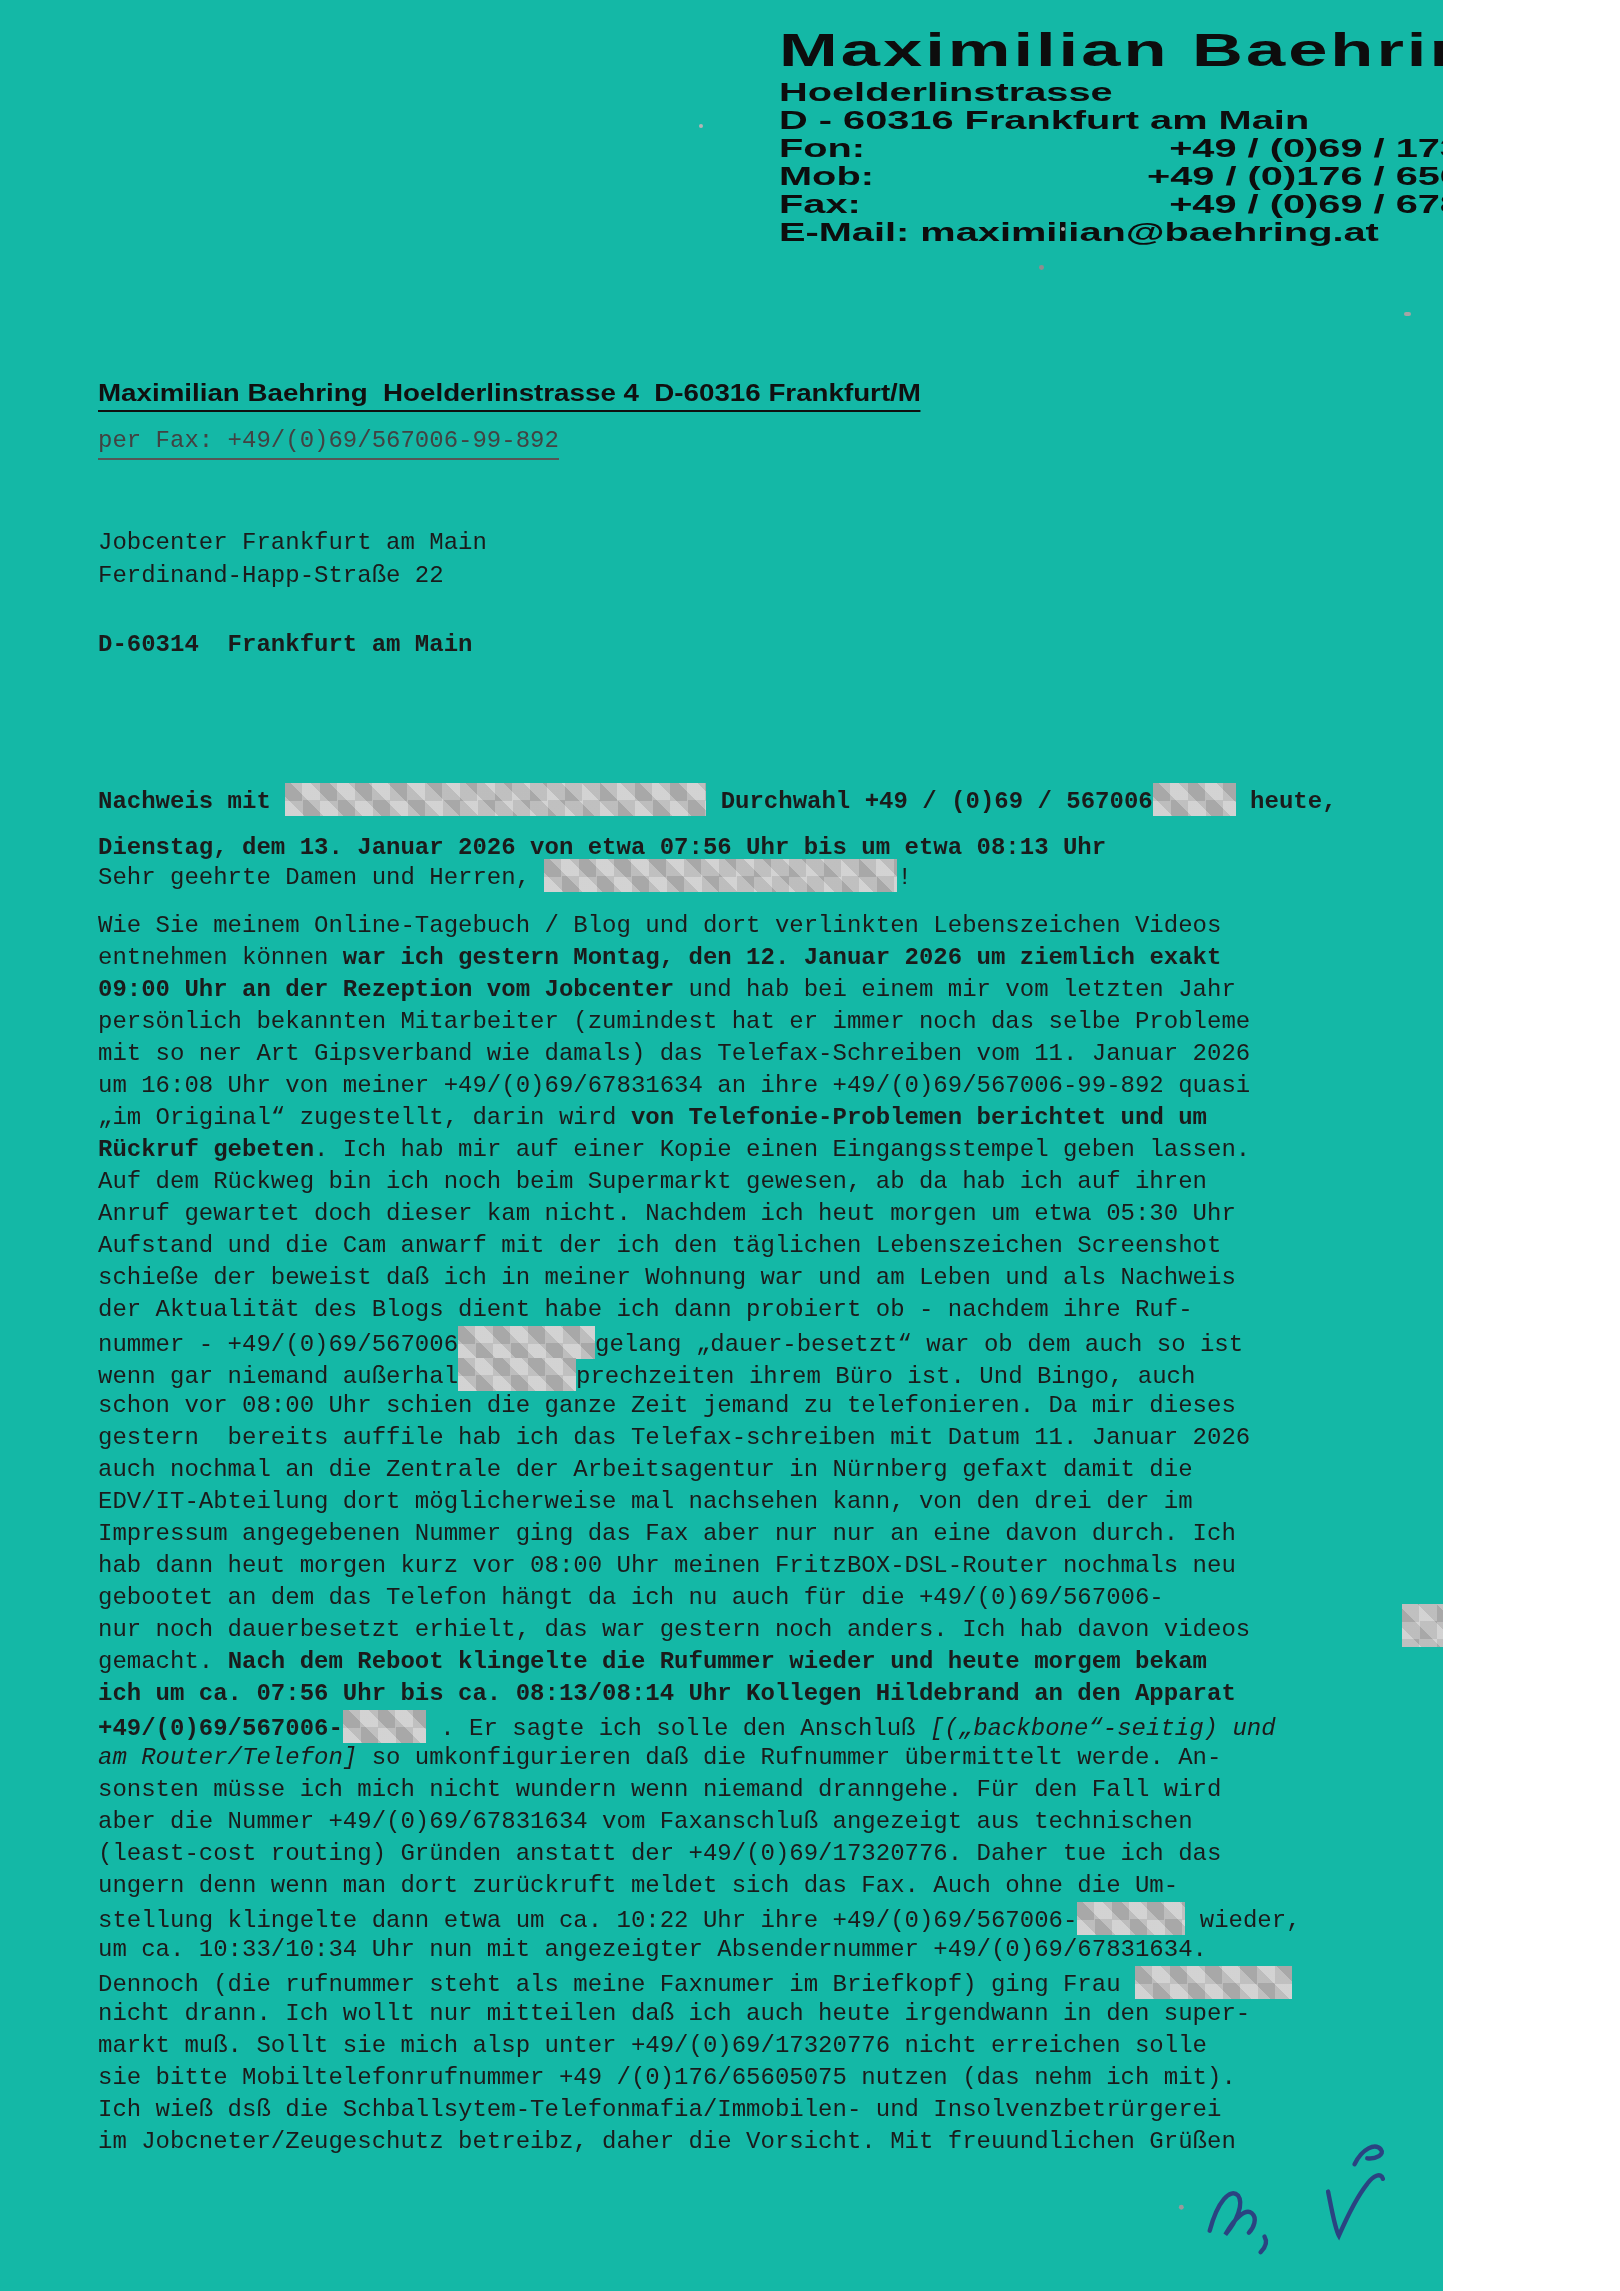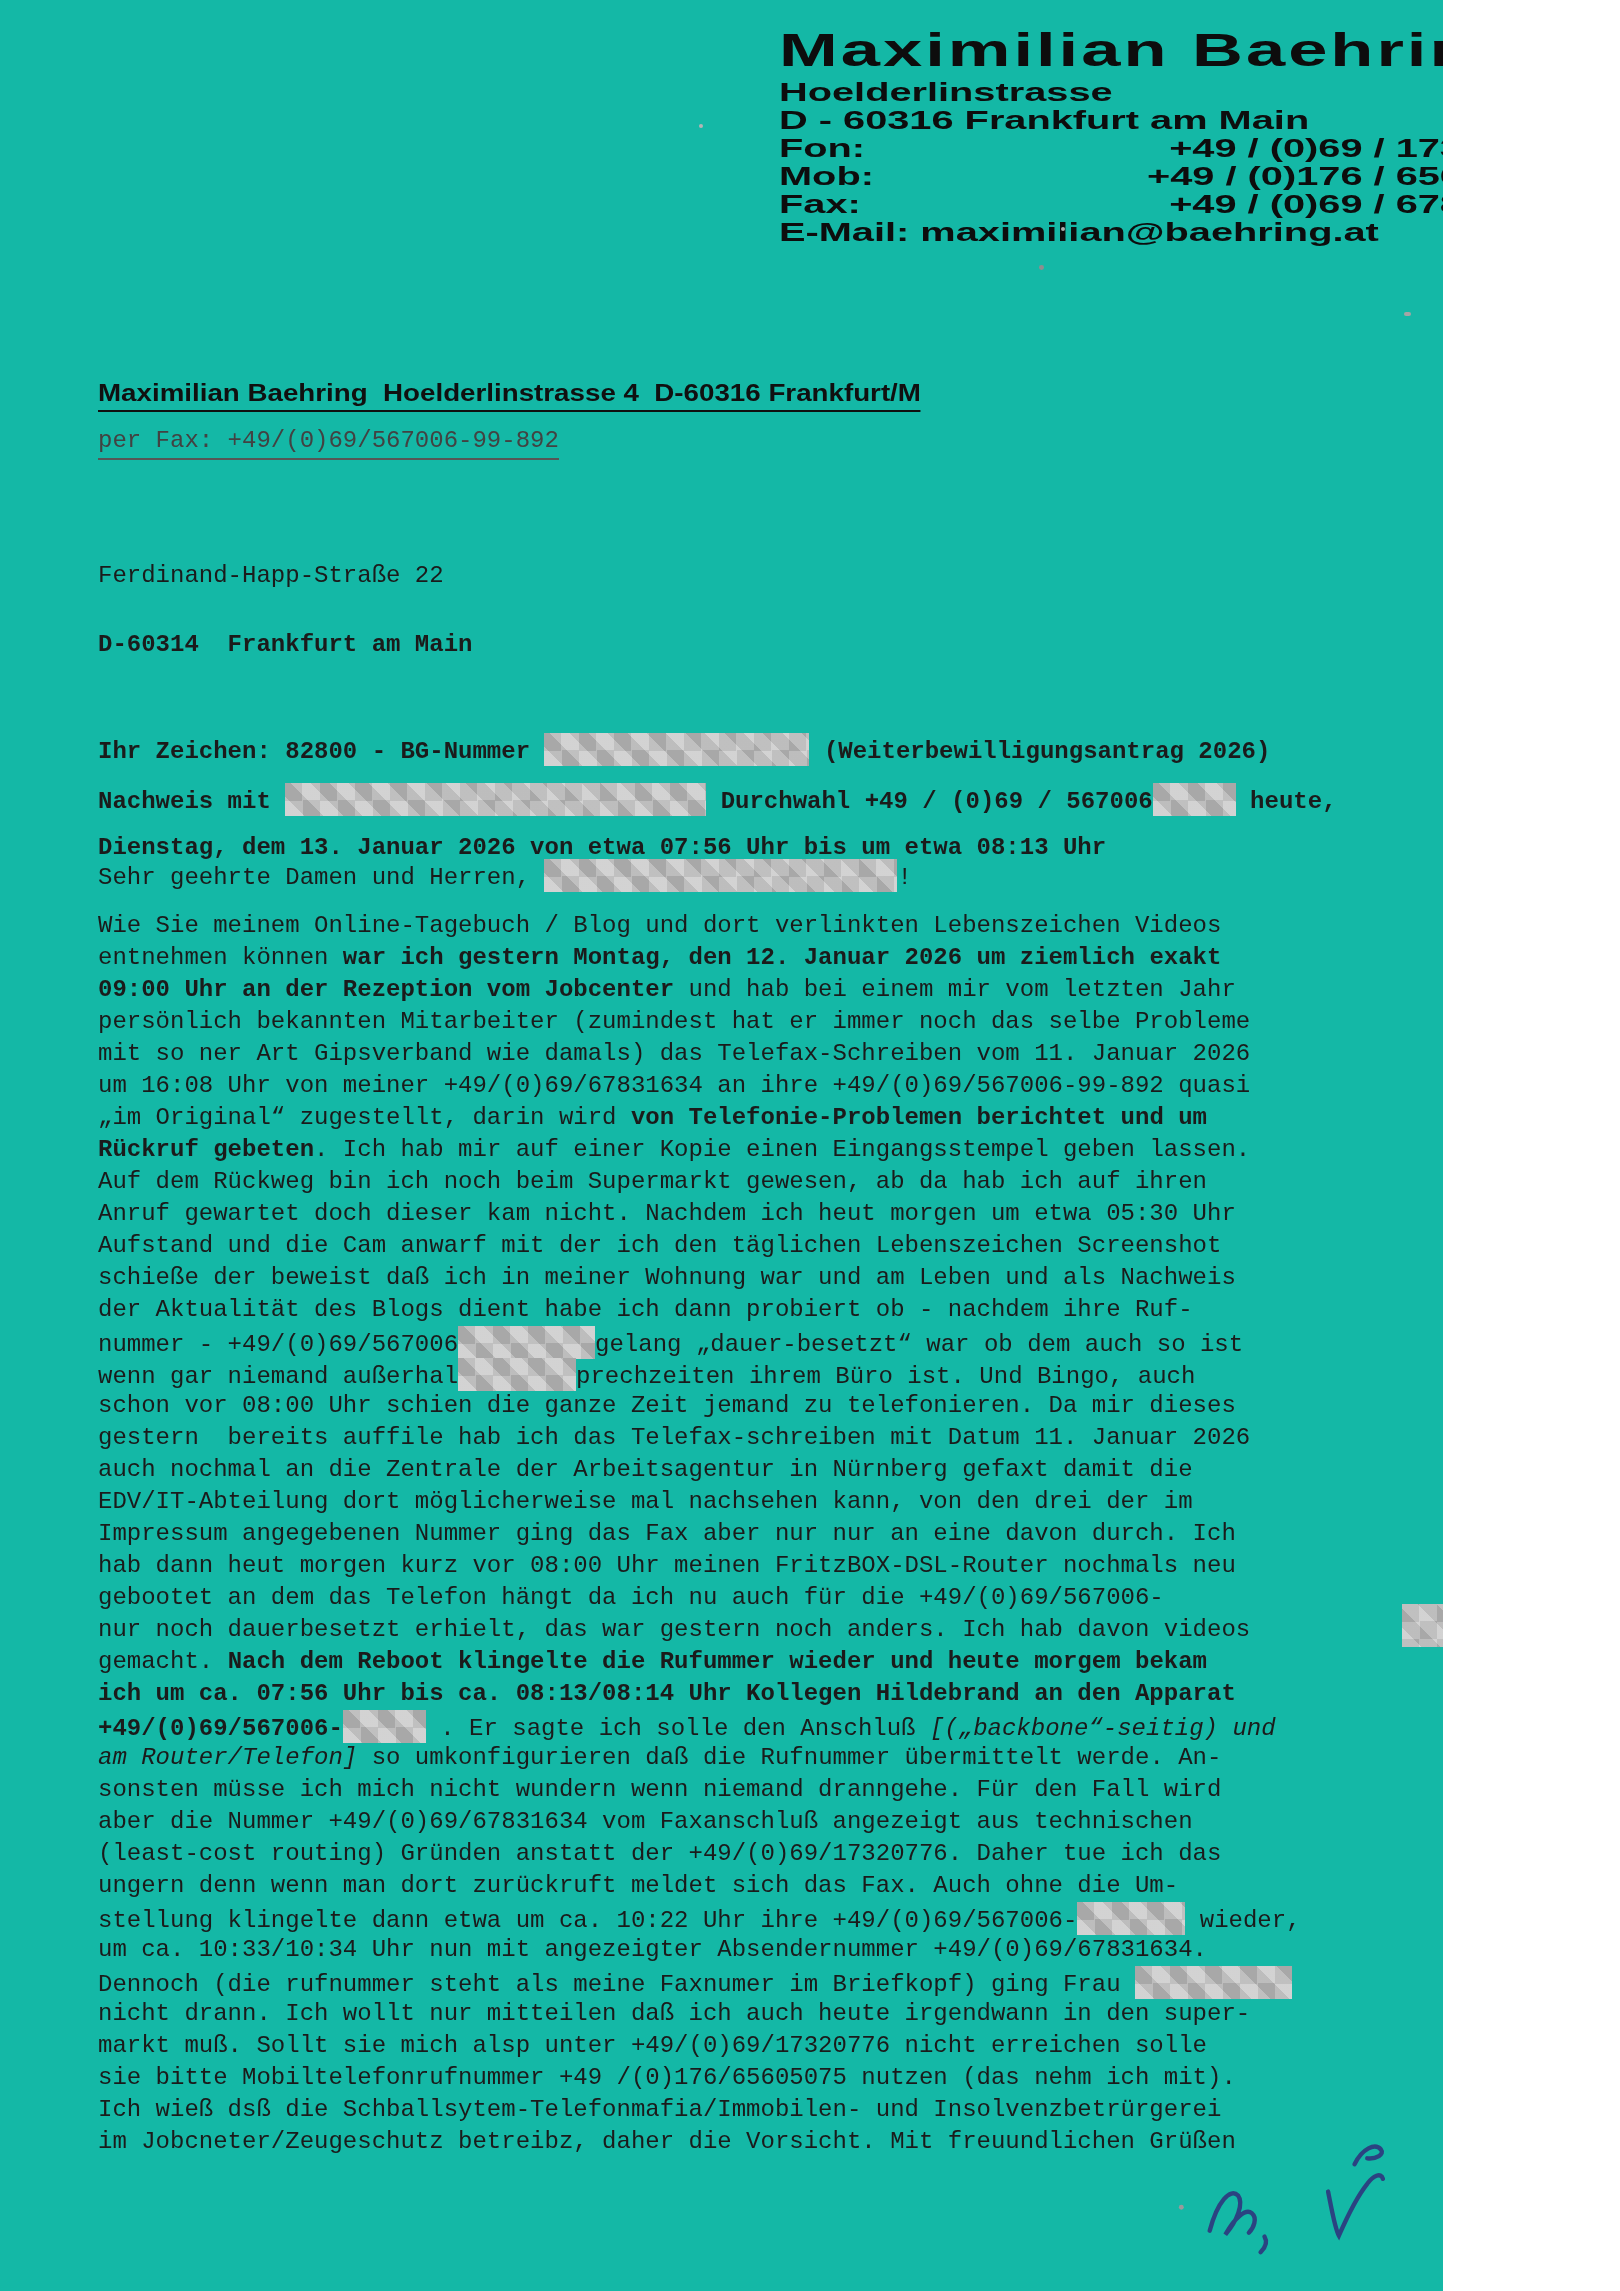--- a/index.html
+++ b/index.html
@@ -64,6 +64,7 @@
 
   <div class="faxline mono">per Fax: +49/(0)69/567006-99-892</div>
 
+  <div class="recip1 mono">Jobcenter Frankfurt am Main</div>
   <div class="recip2 mono">Ferdinand-Happ-Straße 22</div>
   <div class="recip3 mono">D-60314  Frankfurt am Main</div>
 

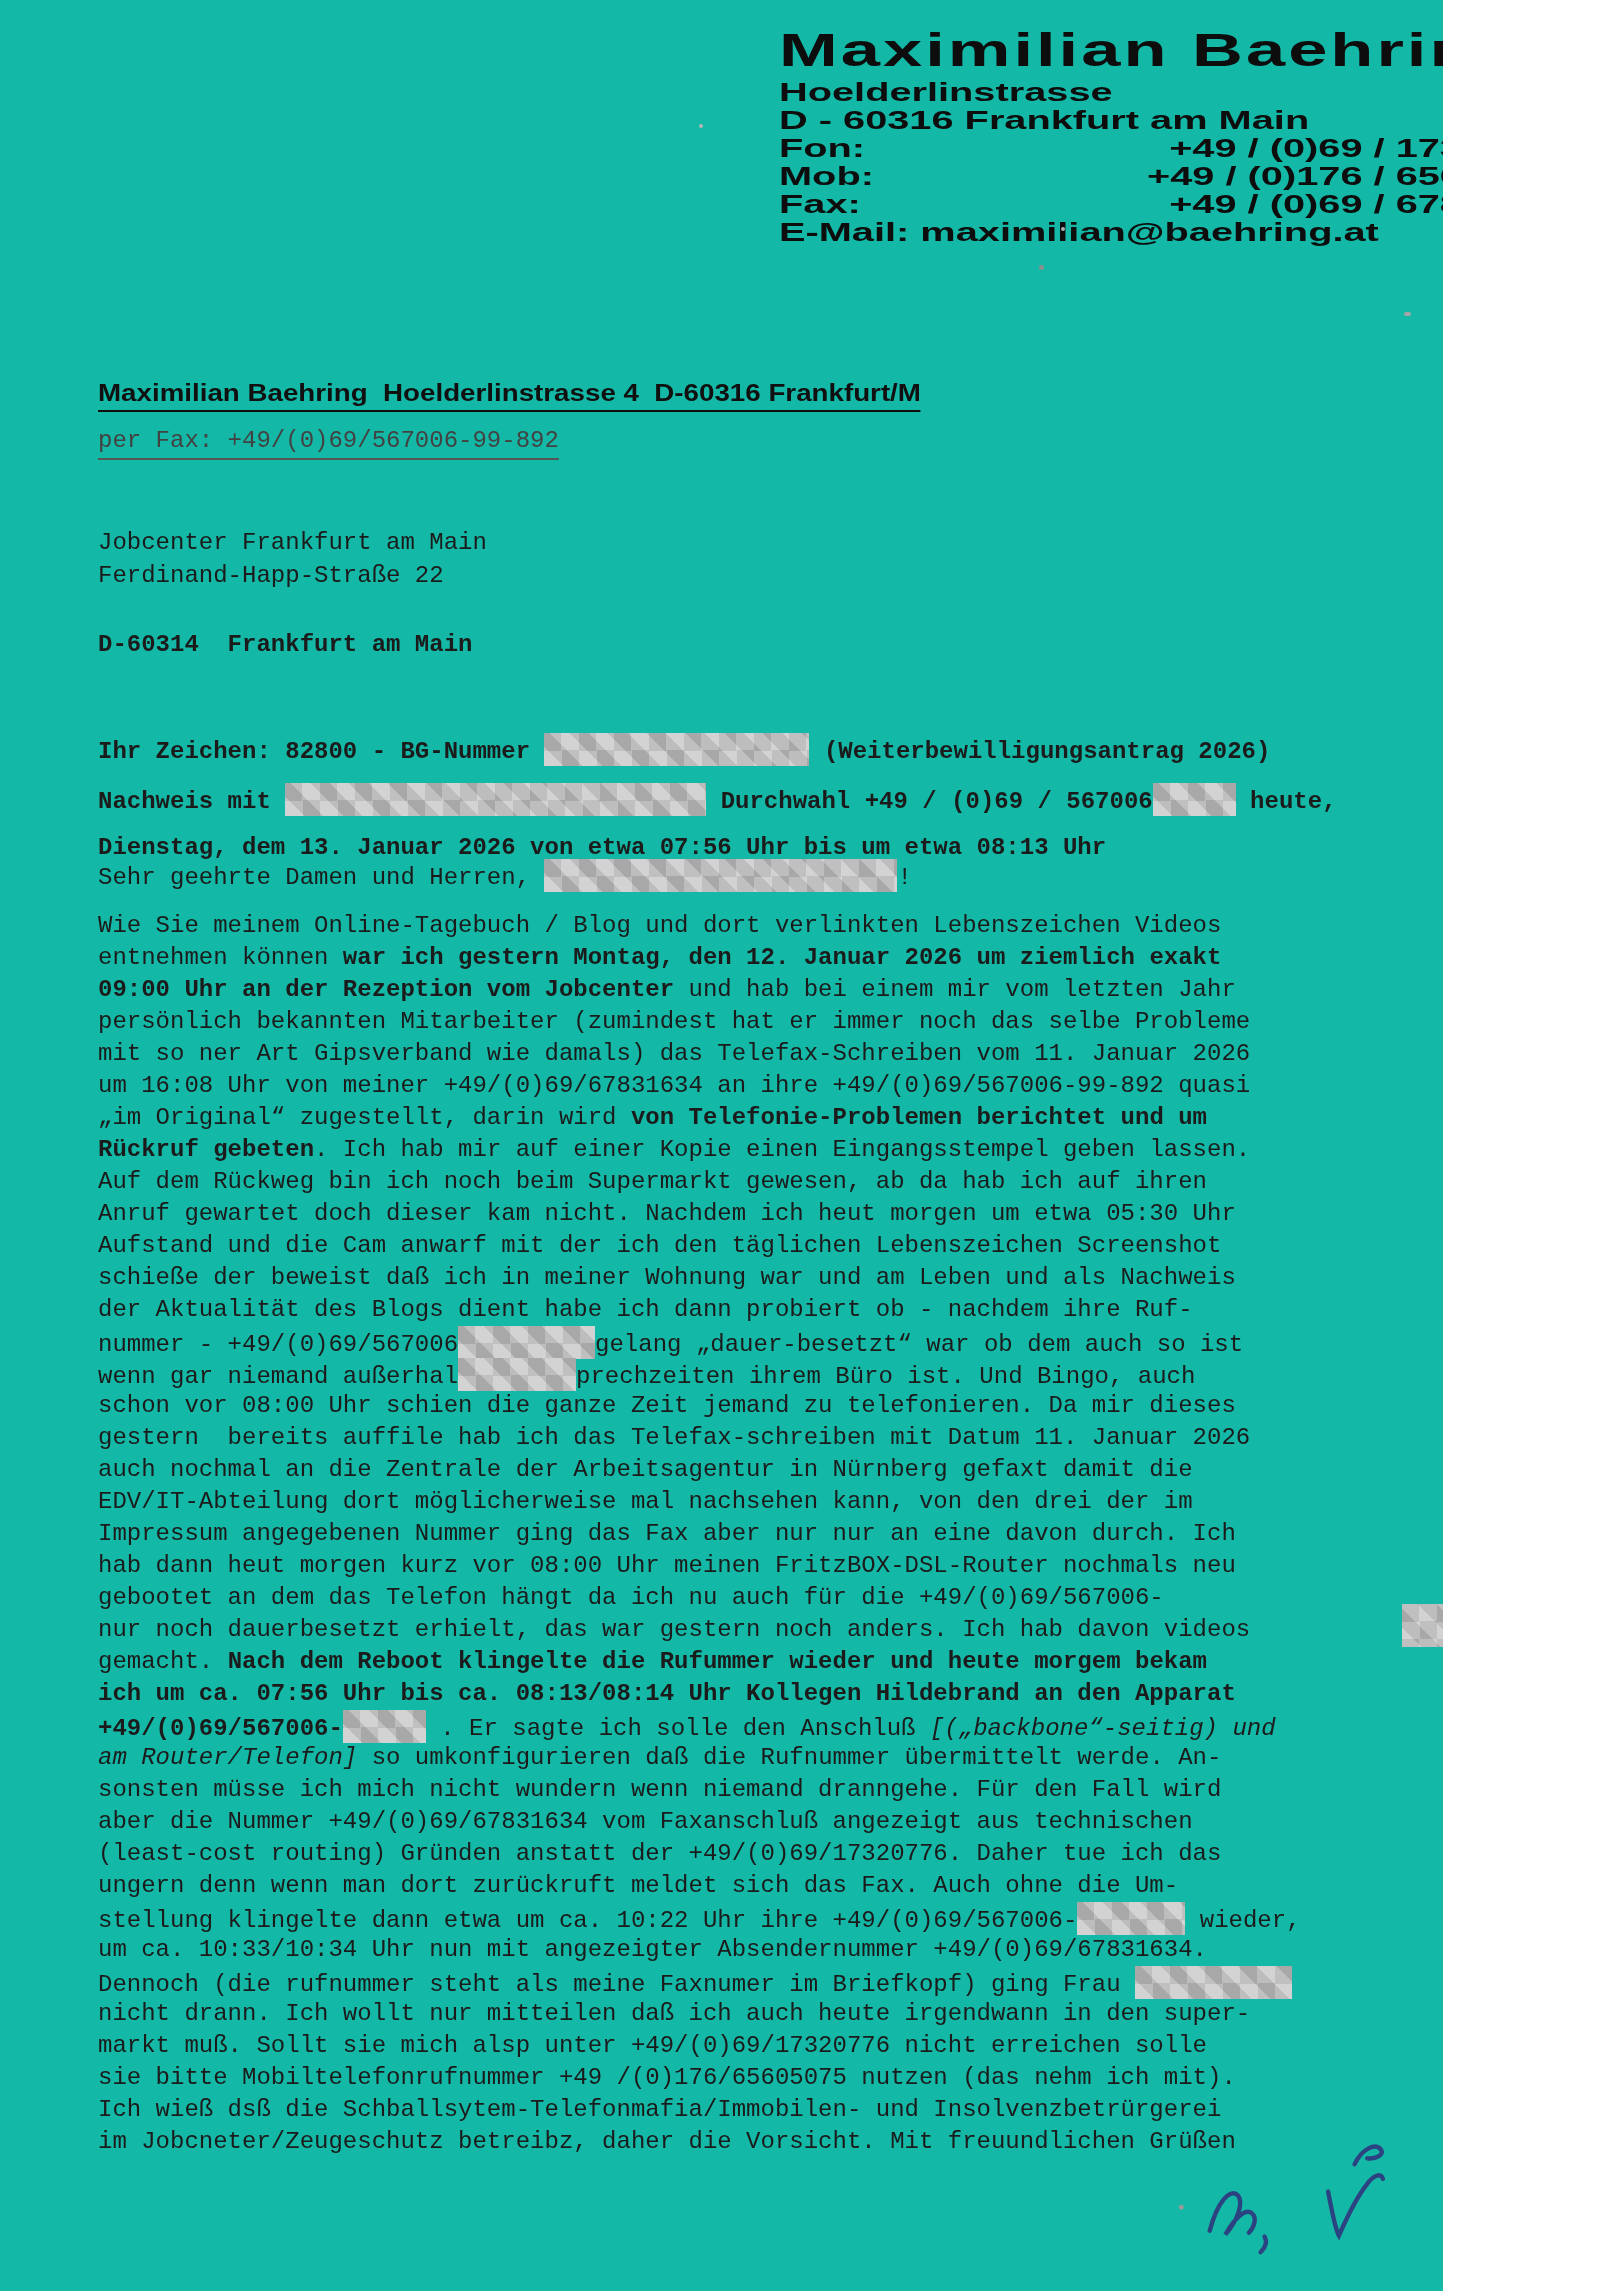--- a/index.html
+++ b/index.html
@@ -69,7 +69,6 @@
   <div class="recip3 mono">D-60314  Frankfurt am Main</div>
 
 
-  <div class="refline mono"><span class="b">Ihr Zeichen: 82800 - BG-Nummer </span><span class="redact" style="width: 265px;"></span><span class="b"> (Weiterbewilligungsantrag 2026)</span></div>
   <div class="telline1 mono"><span class="b">Nachweis mit </span><span class="redact" style="width: 421px;"></span><span class="b"> Durchwahl +49 / (0)69 / 567006</span><span class="redact" style="width: 83px;"></span><span class="b"> heute,</span></div>
   <div class="telline2 mono">Dienstag, dem 13. Januar 2026 von etwa 07:56 Uhr bis um etwa 08:13 Uhr</div>
   <div class="salutation mono"><span>Sehr geehrte Damen und Herren, </span><span class="redact" style="width: 353px;"></span><span>!</span></div>

